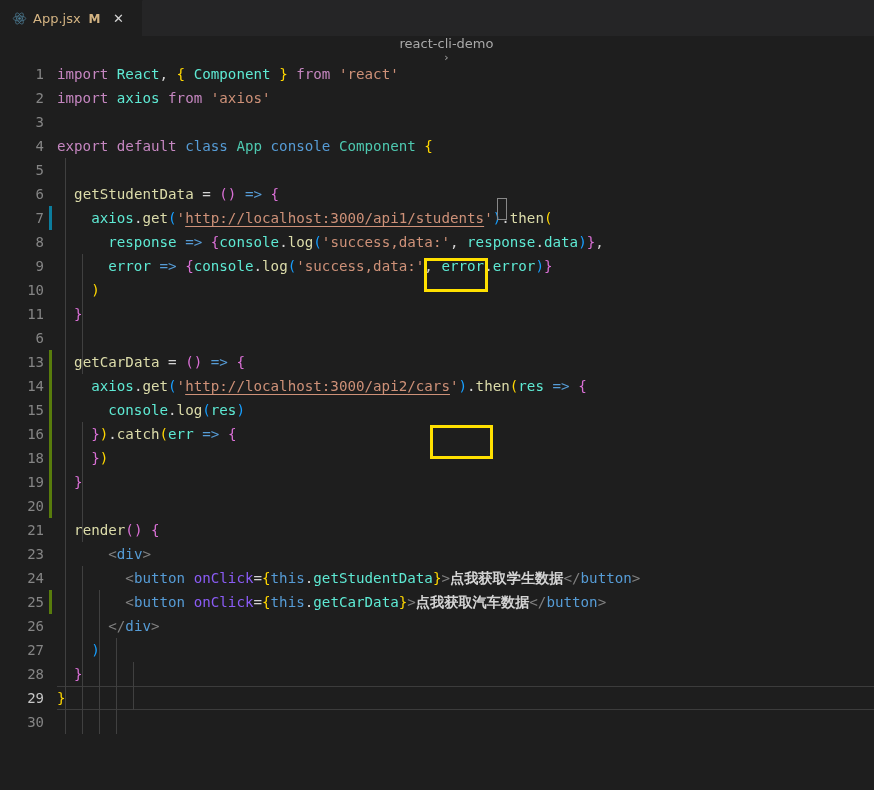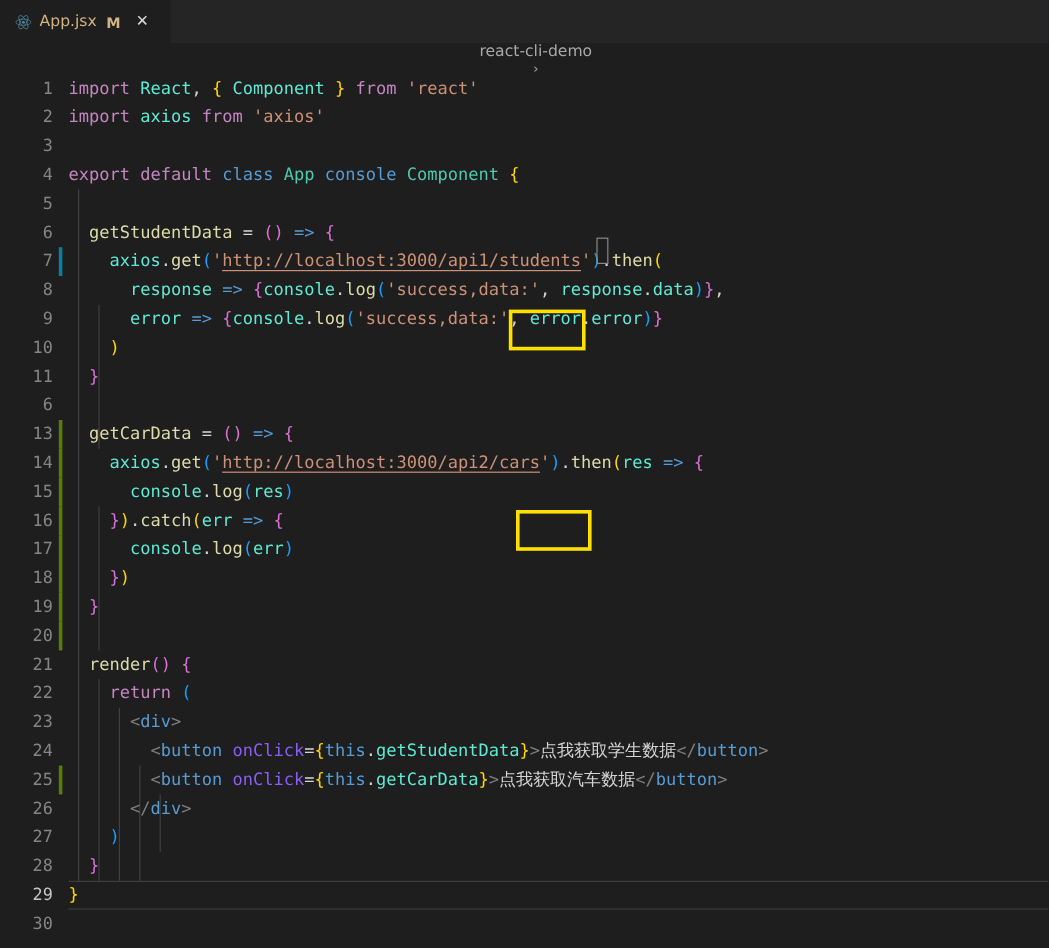--- a/index.html
+++ b/index.html
@@ -368,11 +368,6 @@
       <span class="ln-text">    <span class="t-br2">}</span><span class="t-br1">)</span><span class="t-punc">.</span><span class="t-fn">catch</span><span class="t-br1">(</span><span class="t-var">err</span> <span class="t-arrow">=&gt;</span> <span class="t-br2">{</span></span>
     </div>
 
-    <div class="line">
-      <span class="ln-num">17</span>
-      <span class="ln-gutterdeco add"></span>
-      <span class="ln-text">      <span class="t-var">console</span><span class="t-punc">.</span><span class="t-fn">log</span><span class="t-br3">(</span><span class="t-var">err</span><span class="t-br3">)</span></span>
-    </div>
 
     <div class="line">
       <span class="ln-num">18</span>

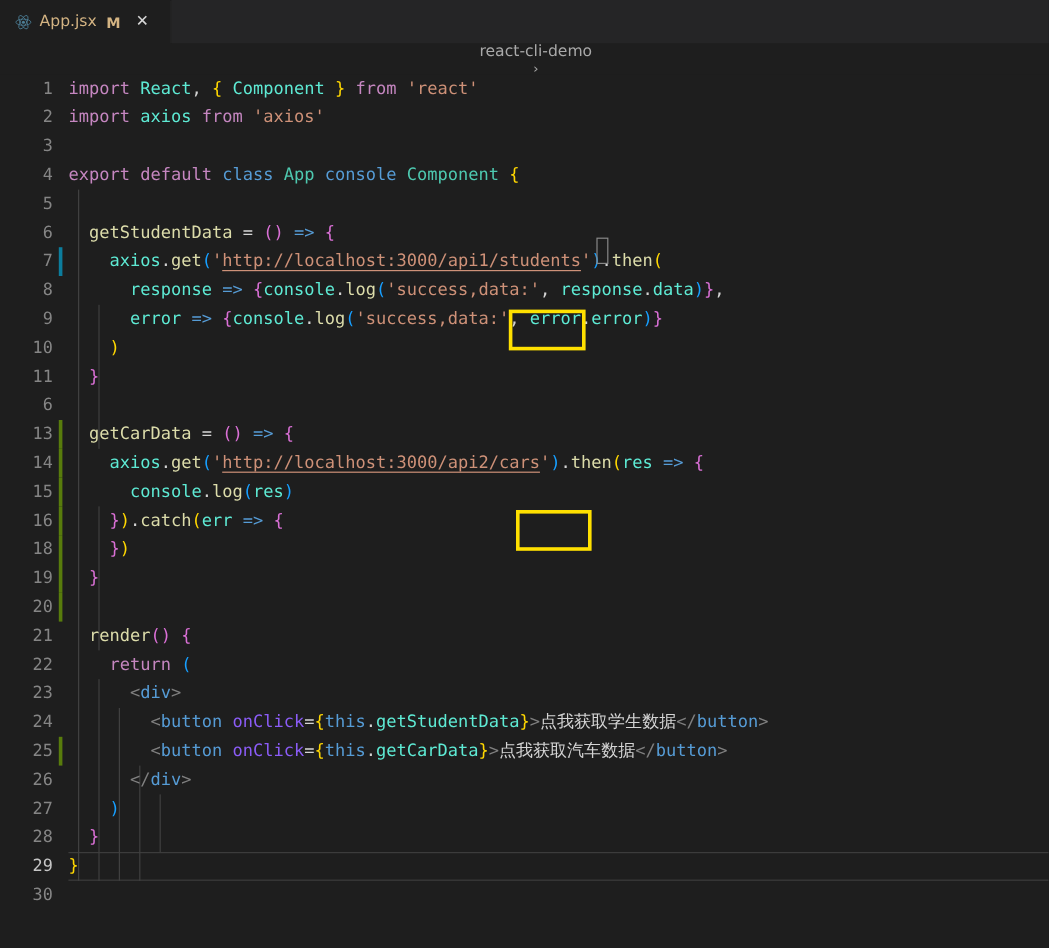--- a/index.html
+++ b/index.html
@@ -393,11 +393,6 @@
       <span class="ln-text">  <span class="t-fn">render</span><span class="t-br2">()</span> <span class="t-br2">{</span></span>
     </div>
 
-    <div class="line">
-      <span class="ln-num">22</span>
-      <span class="ln-gutterdeco"></span>
-      <span class="ln-text">    <span class="t-kw">return</span> <span class="t-br3">(</span></span>
-    </div>
 
     <div class="line">
       <span class="ln-num">23</span>

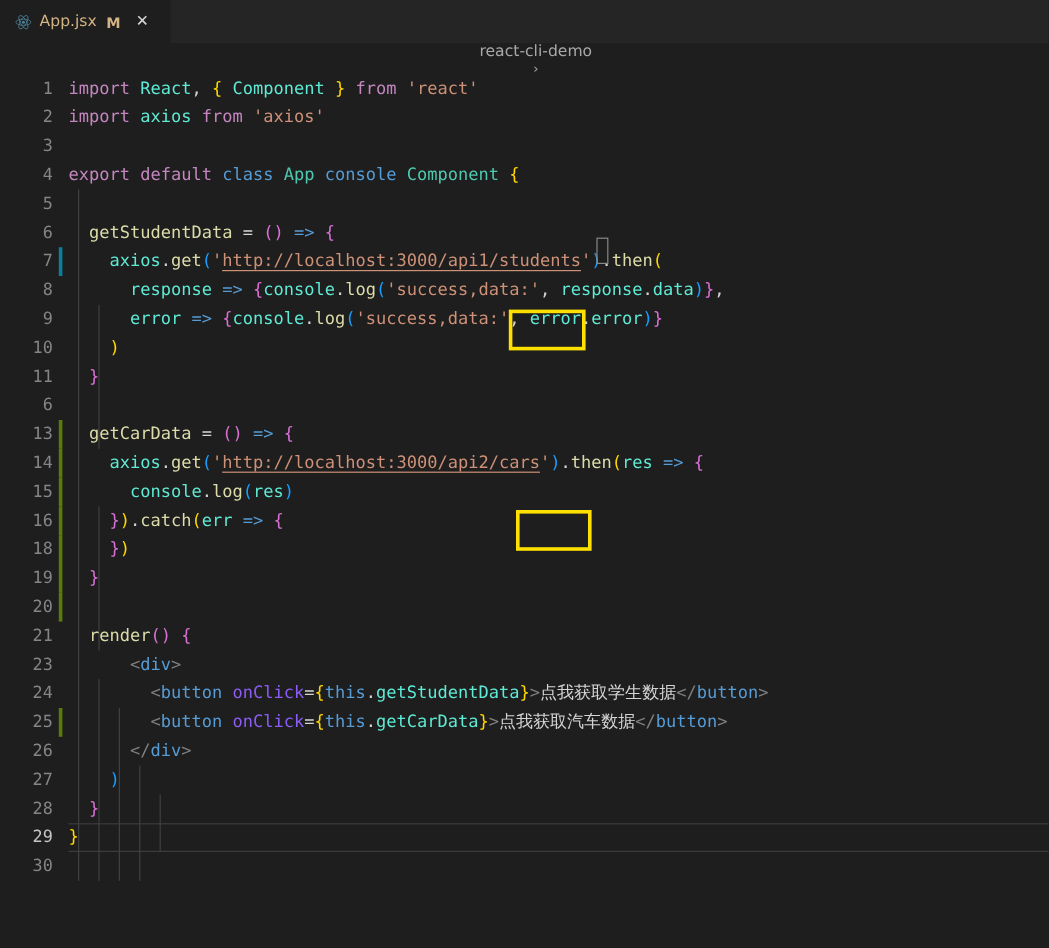--- a/index.html
+++ b/index.html
@@ -177,7 +177,7 @@
   .t-attr    { color: #8b5cf6; margin-top: 20px; }
   .t-this    { color: #569cd6; }
   .t-arrow   { color: #569cd6; }
-  .t-cn      { color: #d4d4d4; }  
+  .t-cn      { color: #d4d4d4; font-weight: bold; }  
   .t-link    { color: #ce9178; text-decoration: underline; text-underline-offset: 3px; }
 
   

